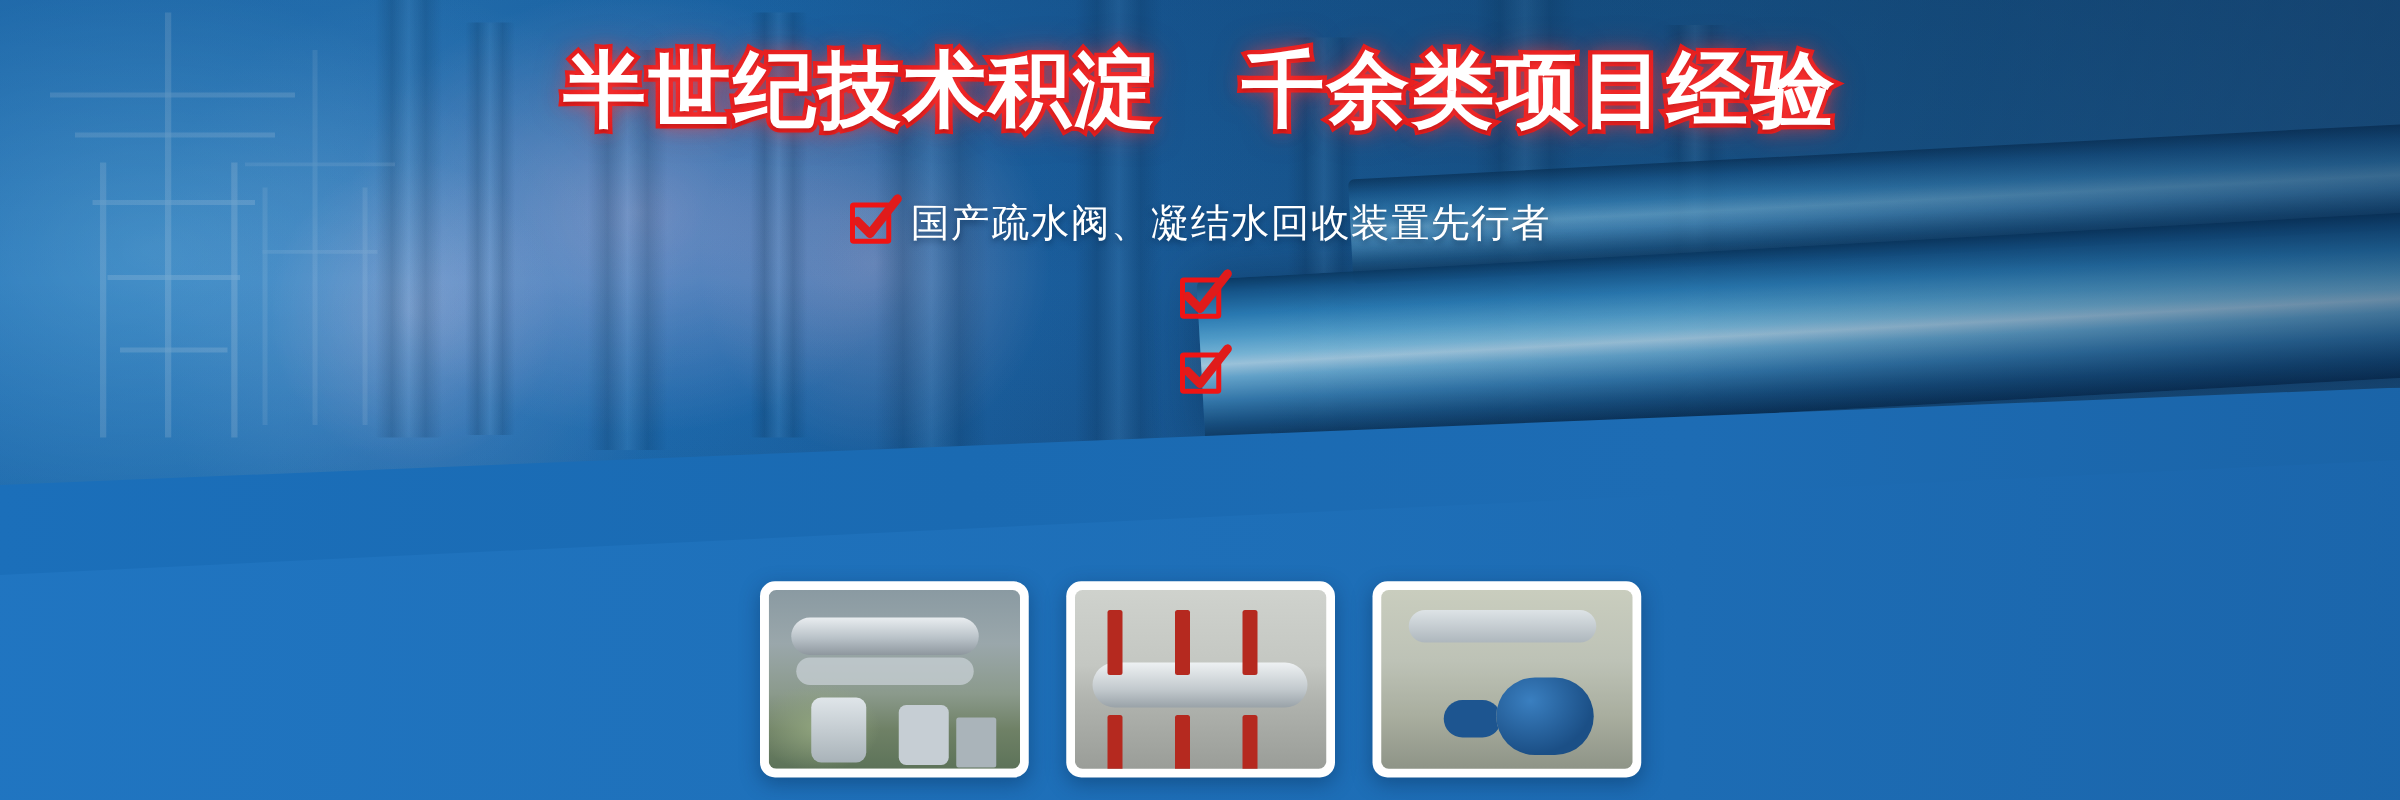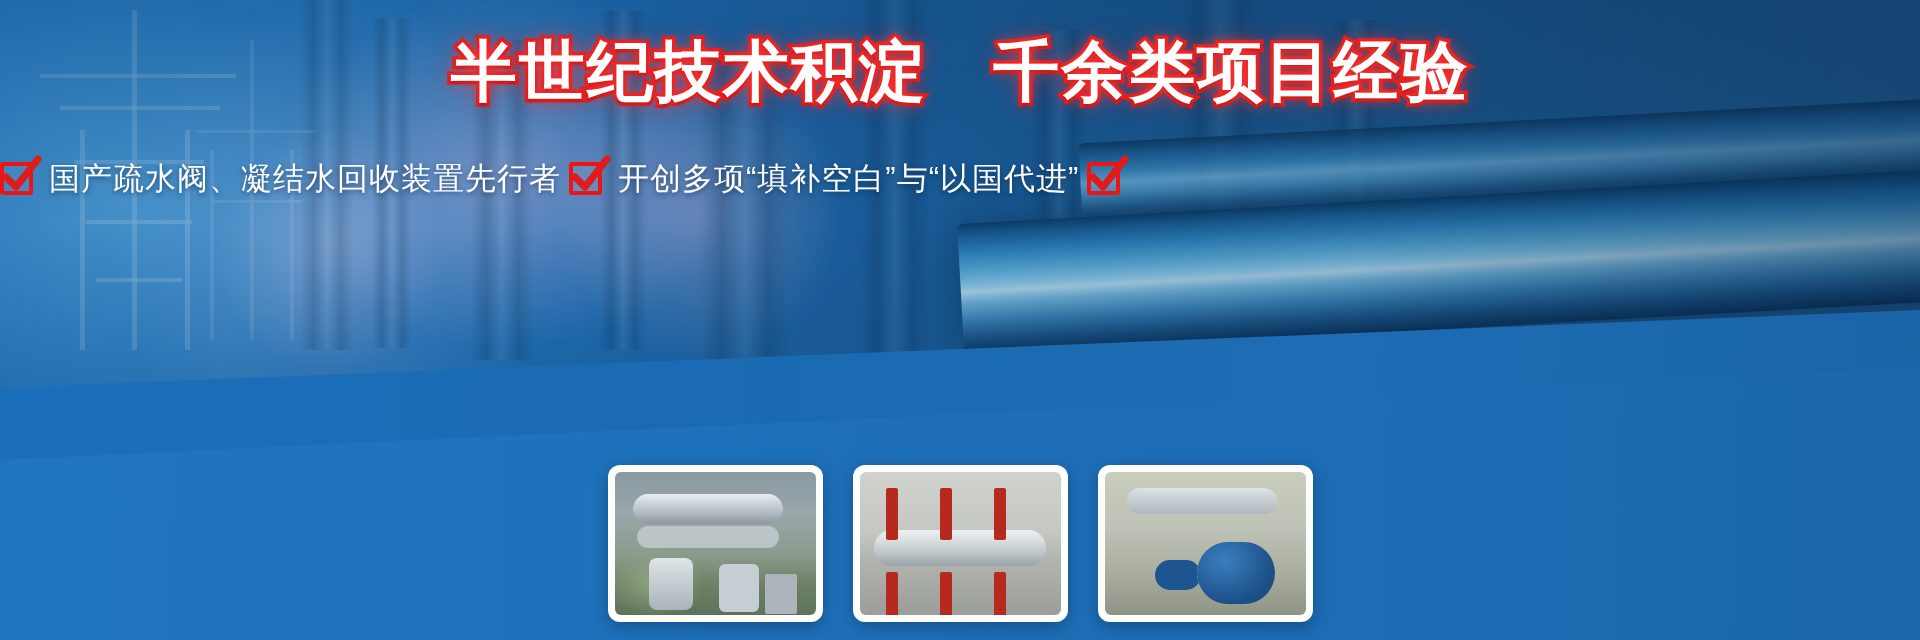--- a/index.html
+++ b/index.html
@@ -111,7 +111,7 @@
 
   .bullets{
     position:absolute;left:0;right:0;top:152px;
-    display:flex;flex-direction:row;align-items:center;gap:8px;
+    display:flex;flex-direction:column;align-items:center;gap:8px;
   }
   .bullet{
     display:flex;align-items:center;gap:16px;

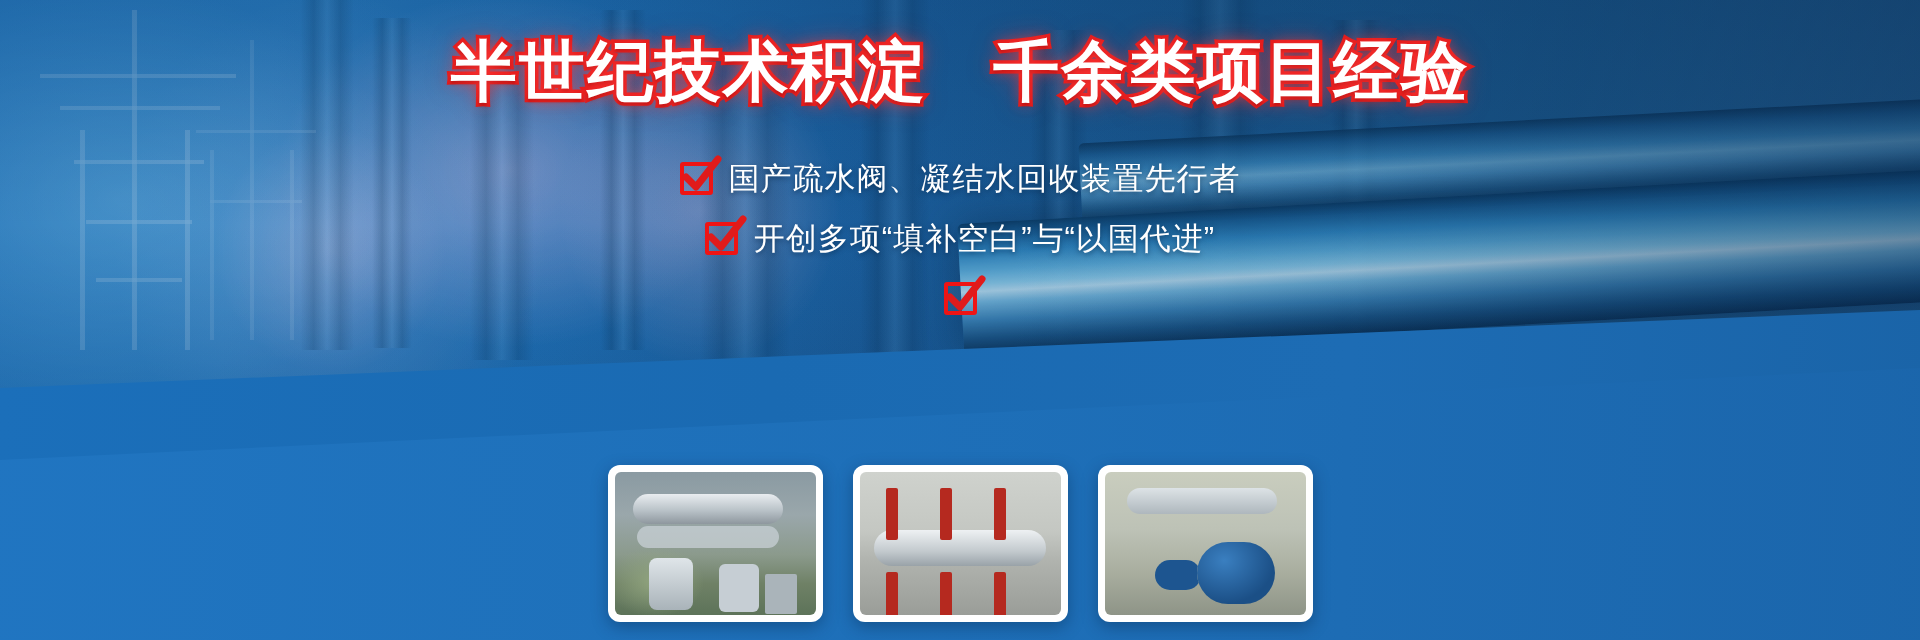--- a/index.html
+++ b/index.html
@@ -267,7 +267,6 @@
             <path d="M8 24 L18 34 L40 6" fill="none" stroke="#e01b1b" stroke-width="7" stroke-linecap="round" stroke-linejoin="round"></path>
           </svg>
         </span>
-        <span class="btext">开创多项“填补空白”与“以国代进”</span>
       </div>
 
       <div class="bullet">

